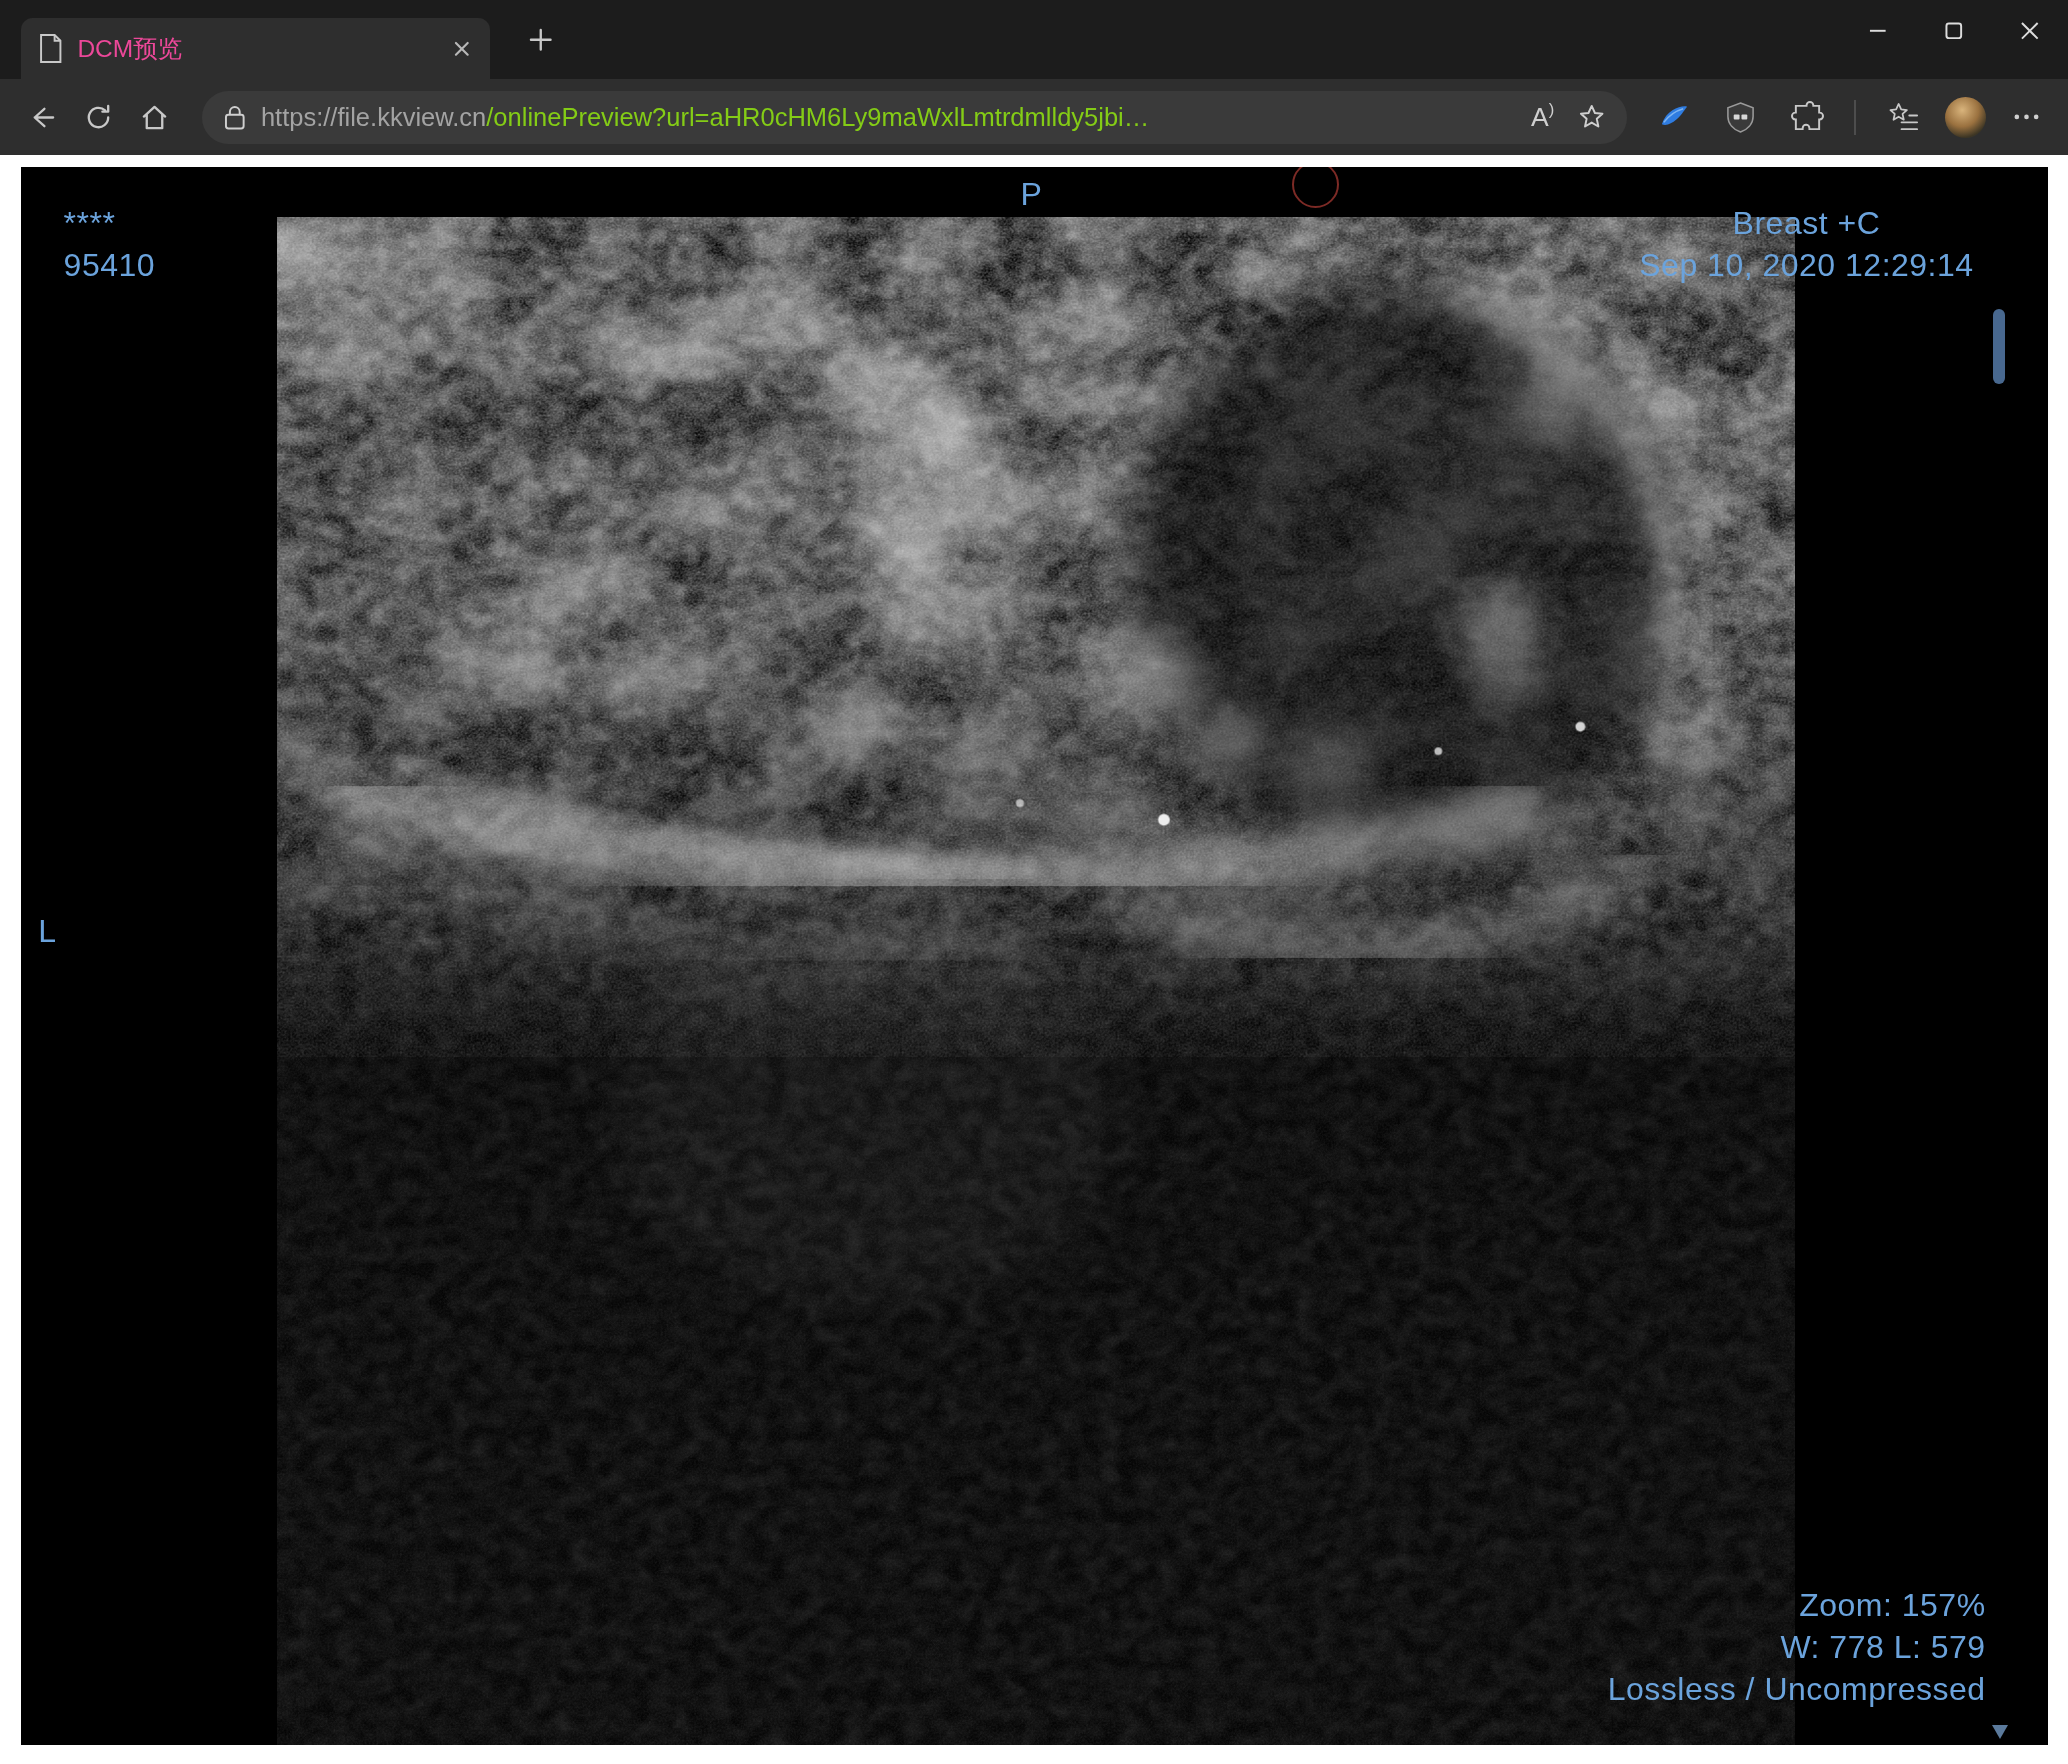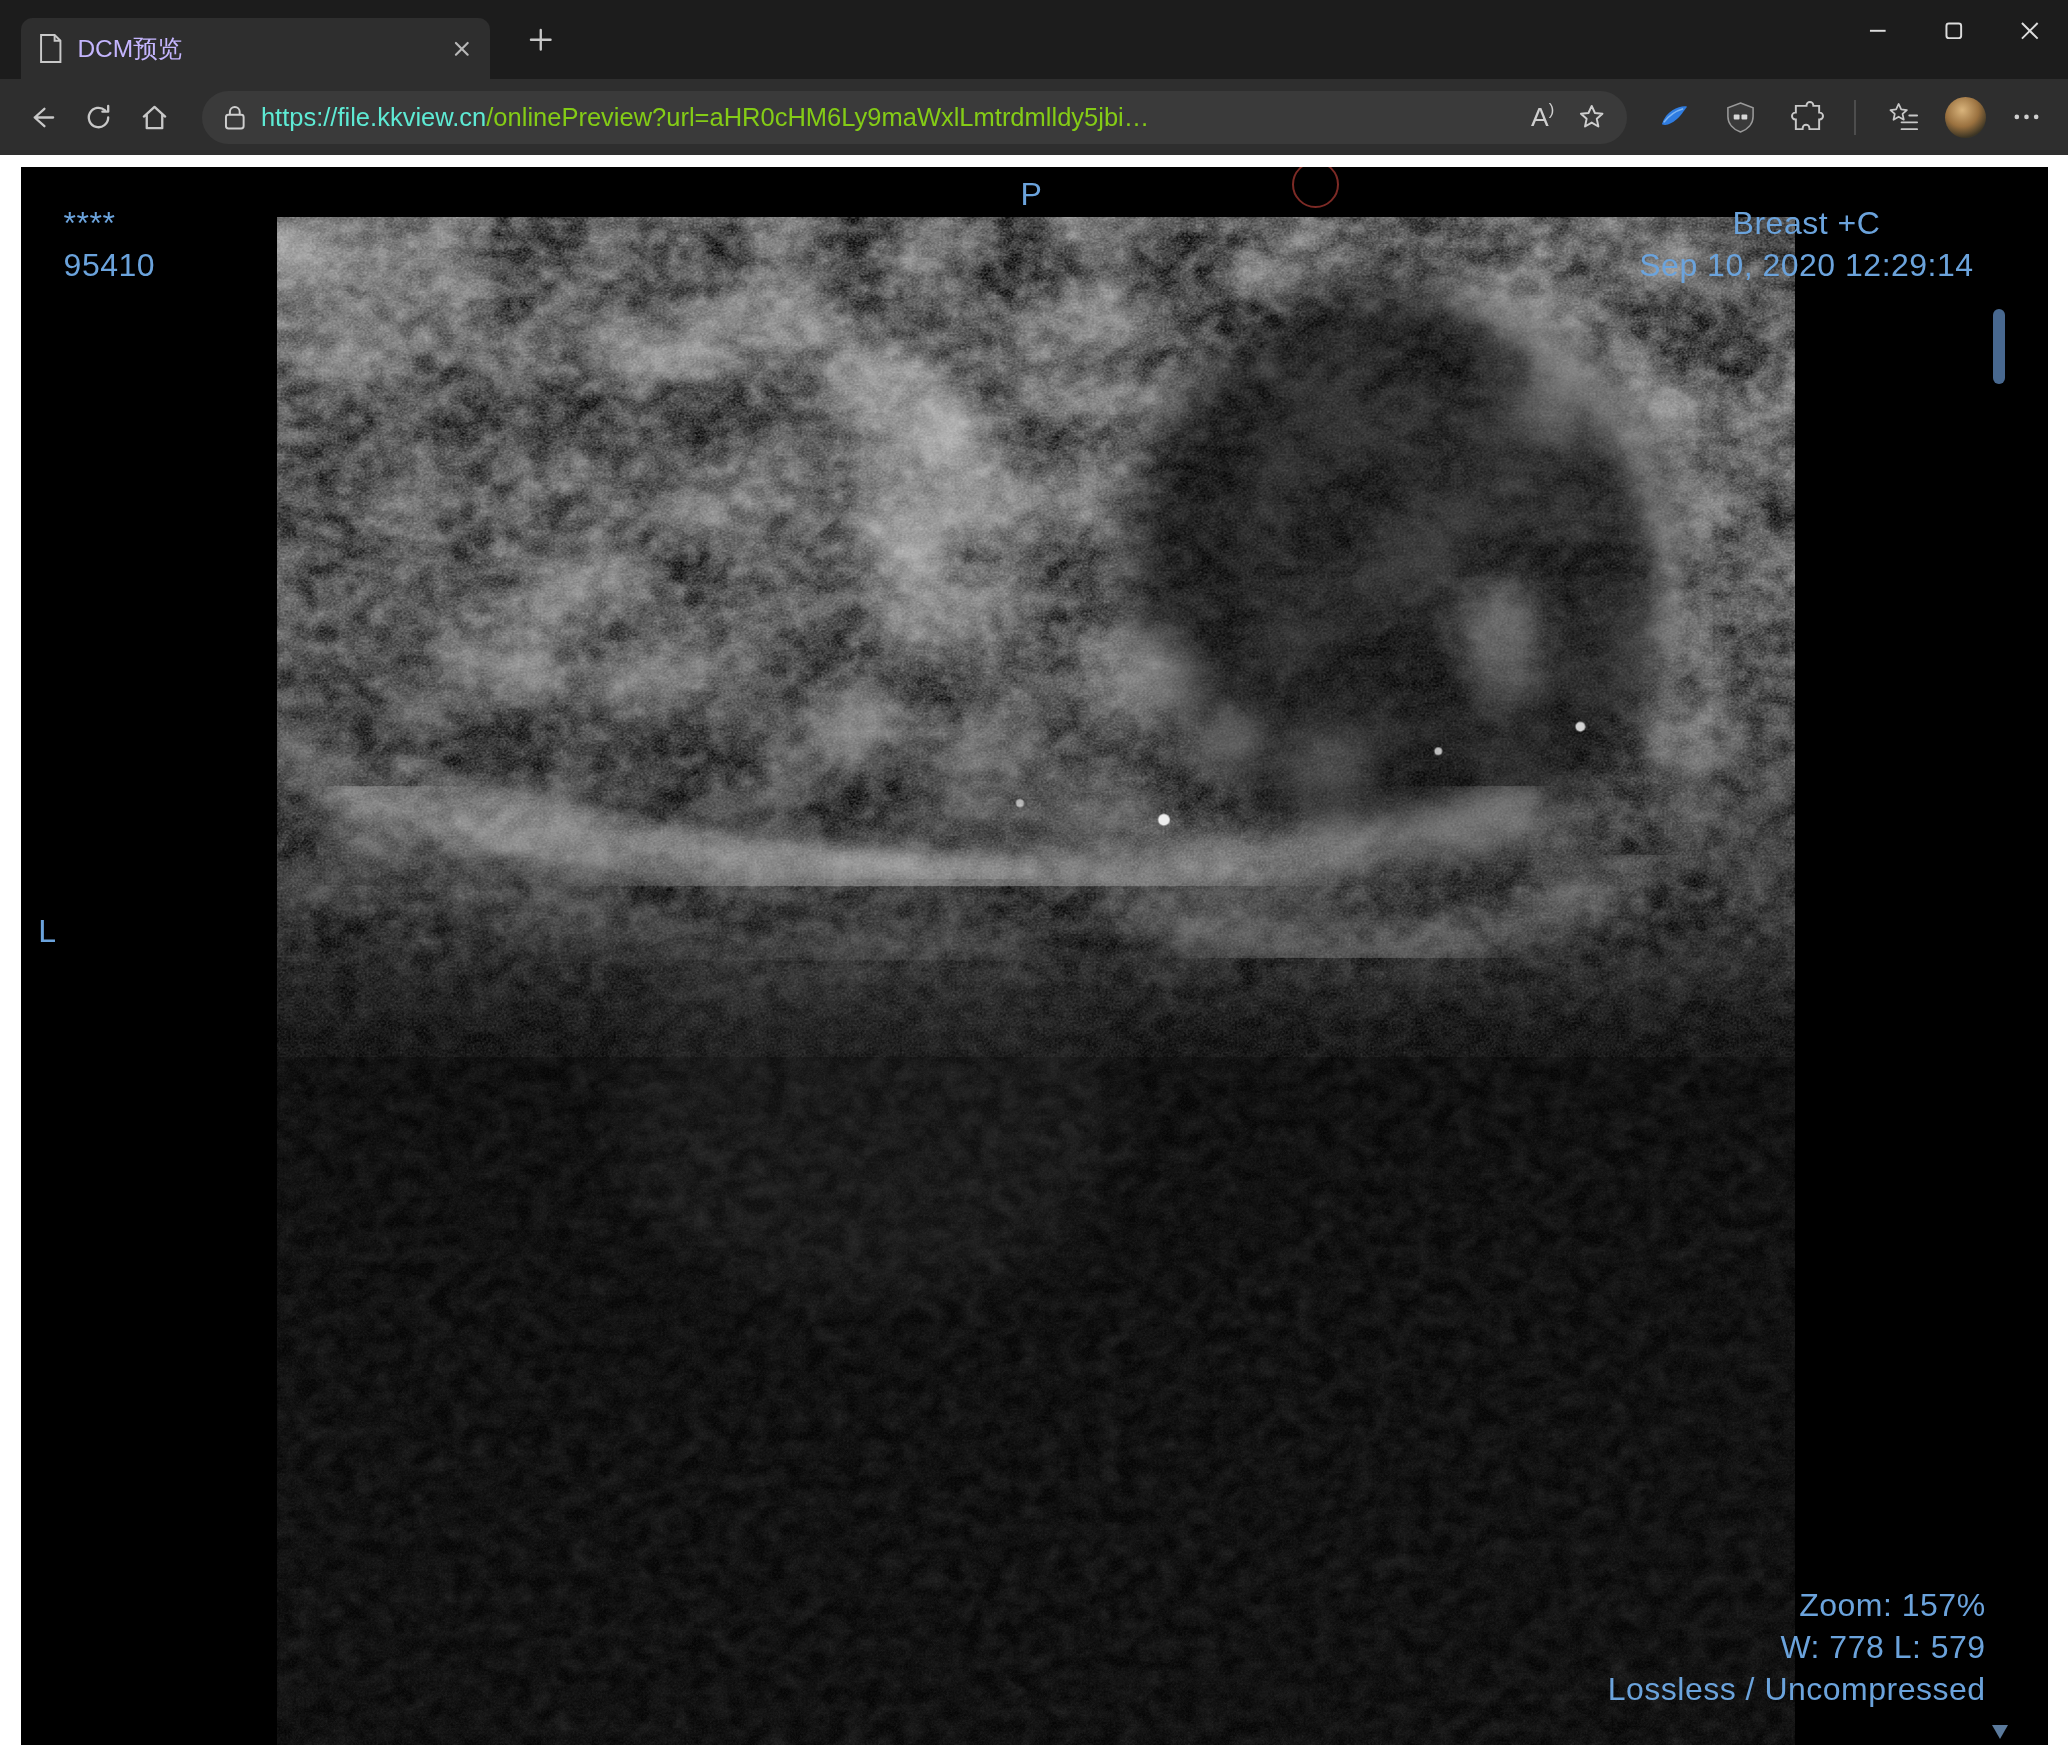--- a/index.html
+++ b/index.html
@@ -10,7 +10,7 @@
   .tabstrip { height:79px; background:#1c1c1c; display:flex; align-items:flex-end; position:relative; }
   .tab { margin-left:20.6px; height:61px; width:469px; background:#2e2e2e;
     border-radius:11.8px 11.8px 0 0; display:flex; align-items:center; padding:0 17.6px; gap:13.7px; }
-  .tab-title { color:#c4b5fd; font-size:24.5px; flex:1; white-space:nowrap; overflow:hidden; }
+  .tab-title { color:#ec4899; font-size:24.5px; flex:1; white-space:nowrap; overflow:hidden; }
   .icon-btn { display:flex; align-items:center; justify-content:center; cursor:pointer; }
   .newtab { align-self:center; margin-left:25.5px; width:51px; height:51px; border-radius:7.8px; }
   .wincontrols { position:absolute; top:0; right:0; height:61px; display:flex; }

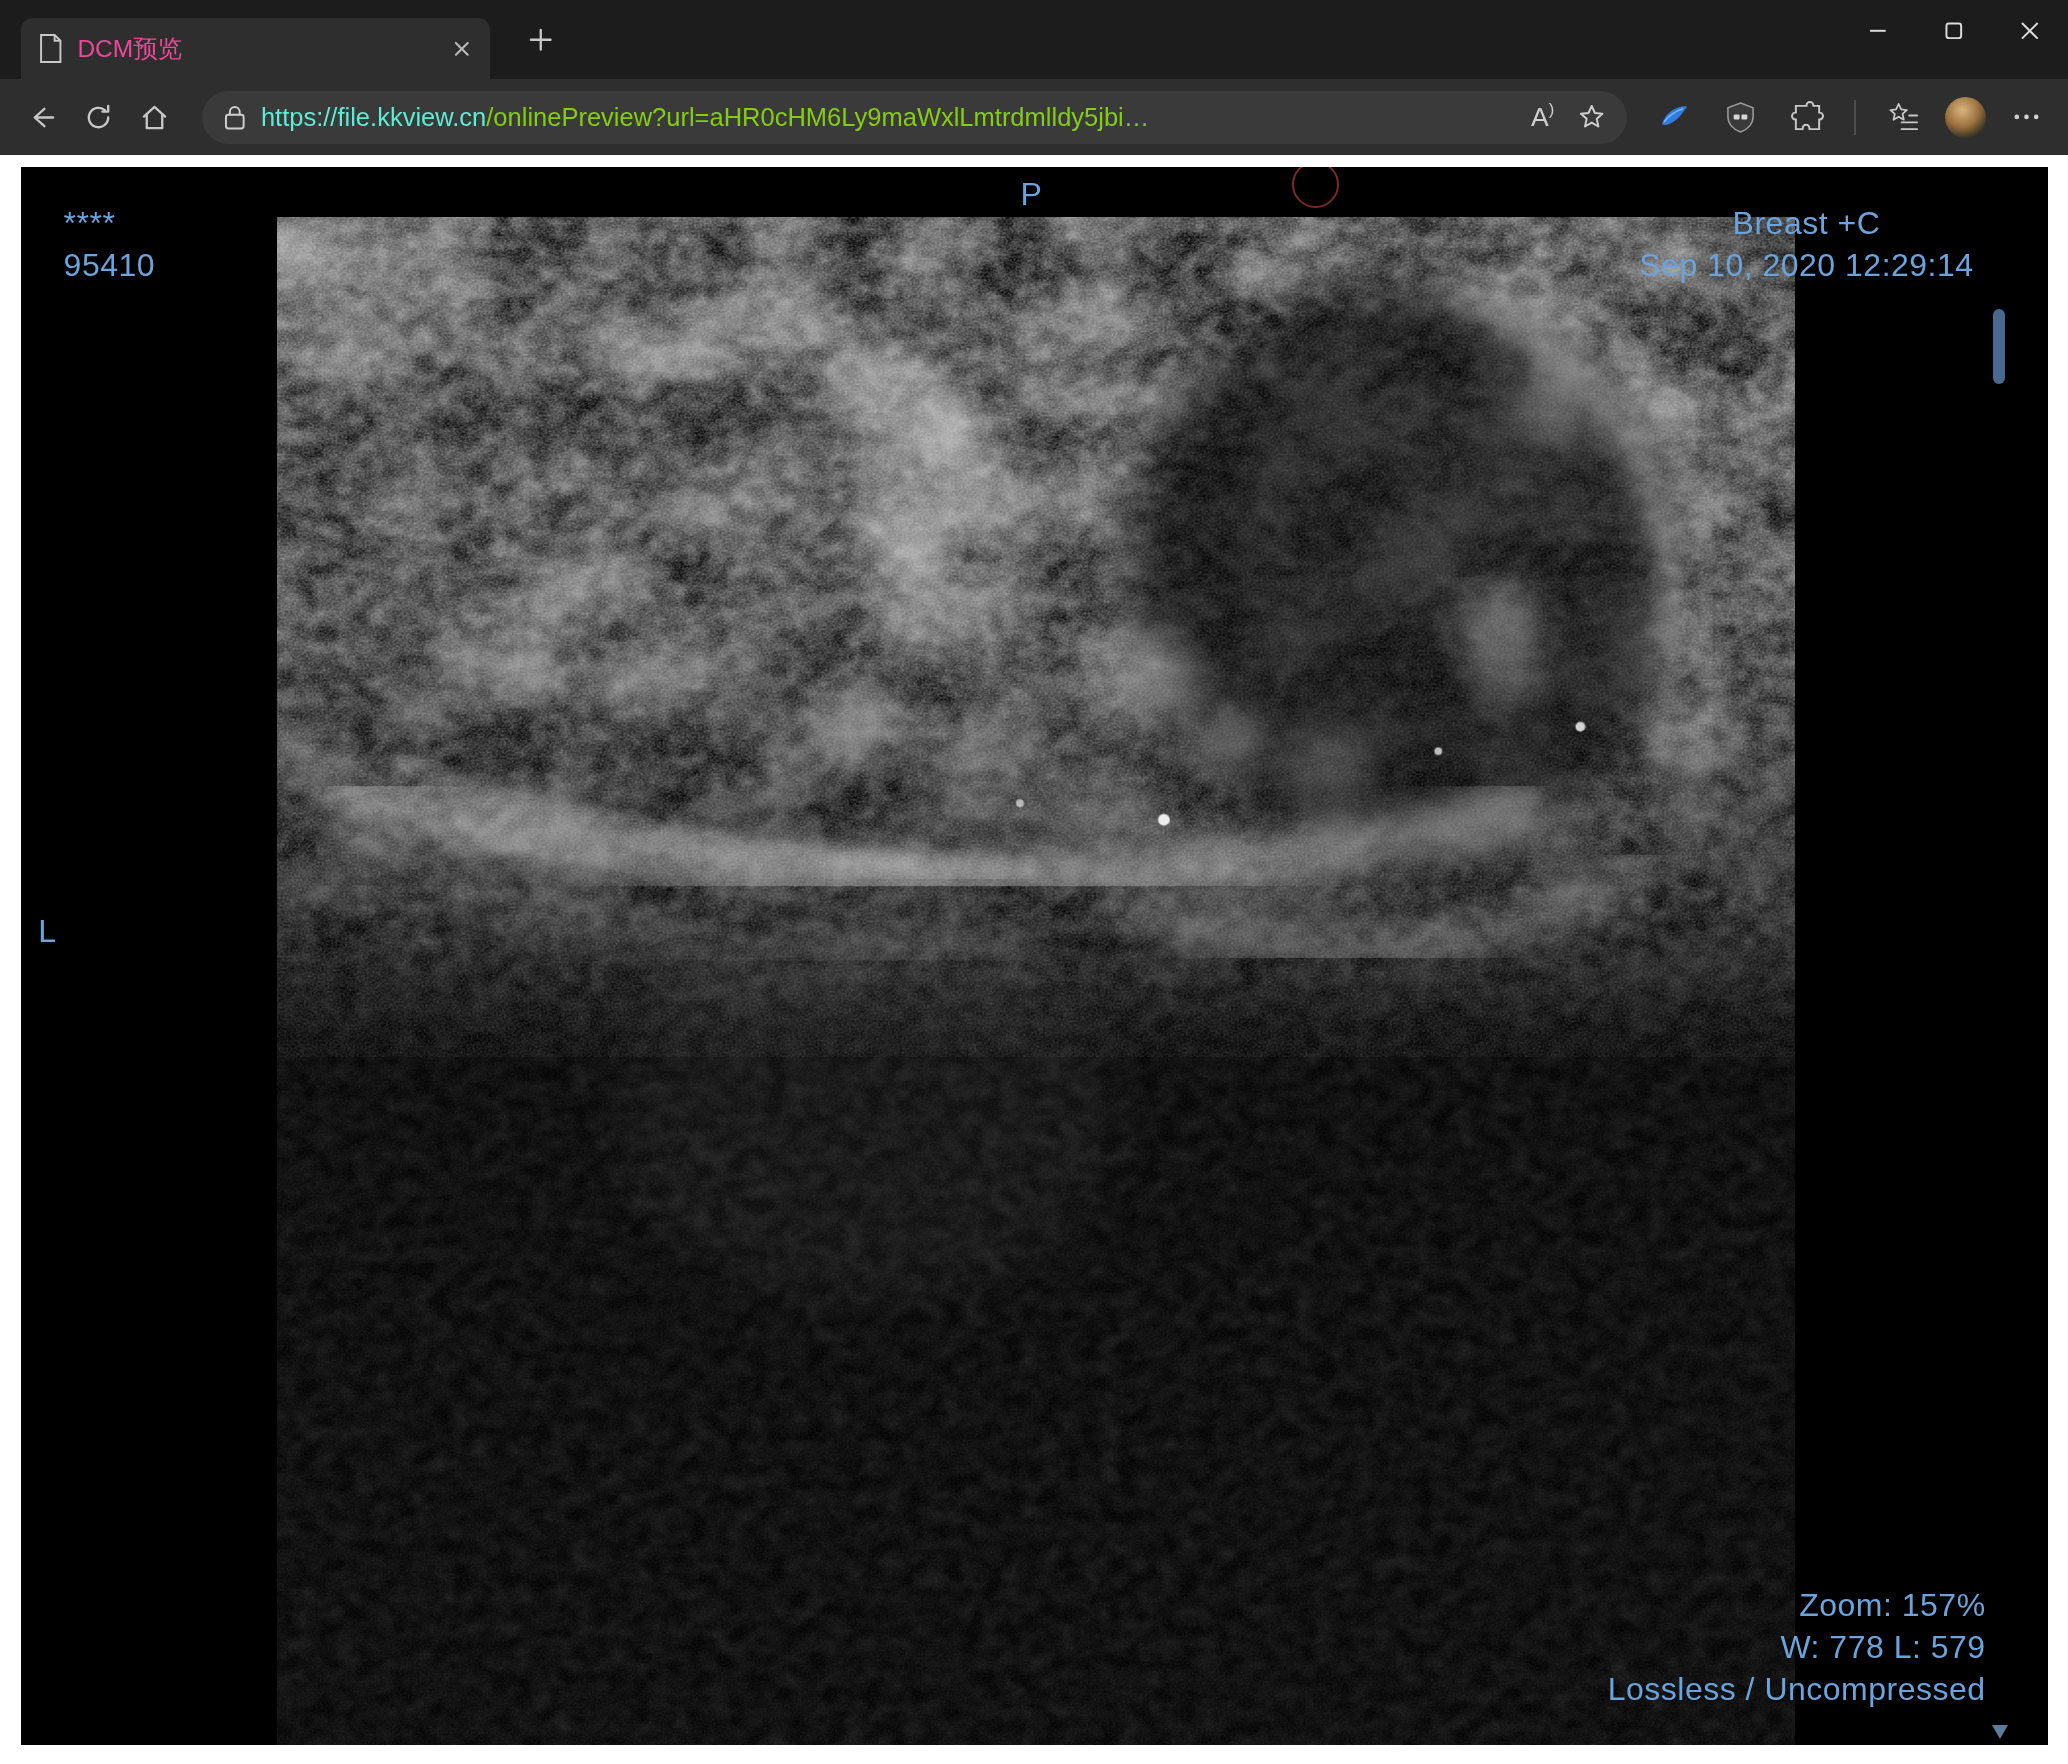--- a/index.html
+++ b/index.html
@@ -21,7 +21,7 @@
   .address { flex:1; height:53px; background:#3a3a3a; border-radius:26.5px; display:flex;
     align-items:center; padding:0 21.6px; gap:15.7px; margin:0 15.7px; min-width:0; }
   .url { font-size:25.5px; white-space:nowrap; overflow:hidden; flex:1; min-width:0; }
-  .url .domain { color:#5eead4; }
+  .url .domain { color:#a3a3a3; }
   .url .path { color:#84cc16; }
   .pill-right { display:flex; align-items:center; gap:23.5px; margin-left:11.8px; }
   .read-aloud { color:#cfcfcf; font-size:26.5px; display:flex; align-items:flex-start; }

